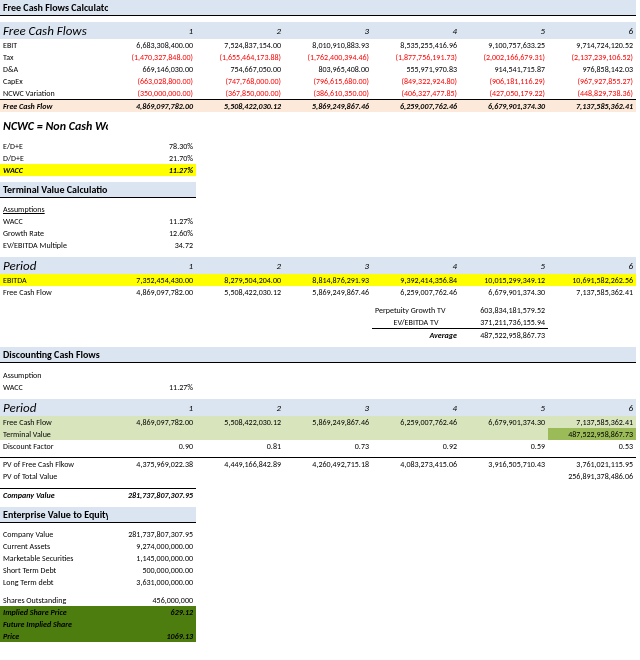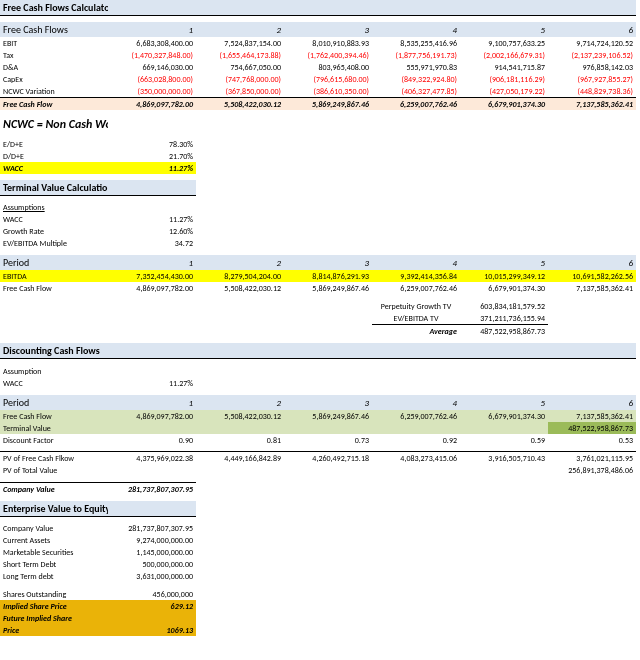--- a/index.html
+++ b/index.html
@@ -10,7 +10,7 @@
   .col-a{width:108px}
   .col-n{width:88px;text-align:right}
   .section-head{background:#dbe5f1;font-weight:bold;font-size:10px;border-bottom:1px solid #000}
-  .sub-head{background:#dbe5f1;font-size:10px}
+  .sub-head{background:#dbe5f1;font-style:italic;font-size:13px}
   .period-head{background:#dbe5f1;font-style:italic;font-size:9px;text-align:right}
   .ital{font-style:italic}
   .bold{font-weight:bold}

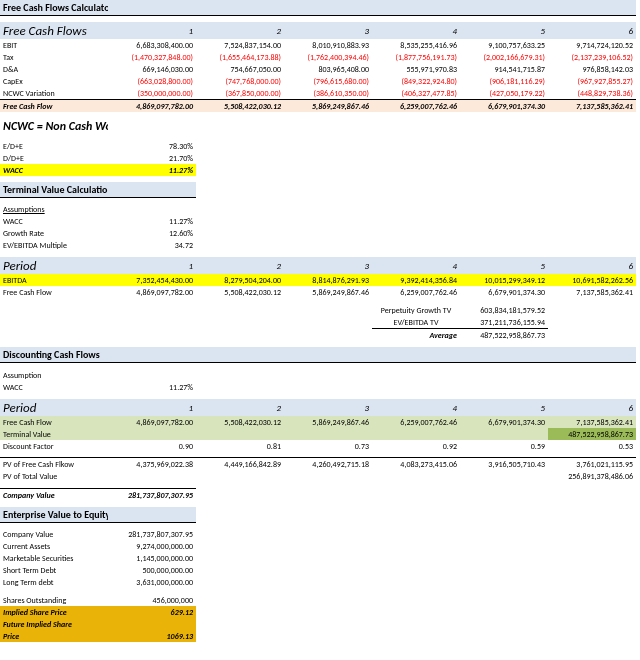--- a/index.html
+++ b/index.html
@@ -281,7 +281,7 @@
       <div class="cell col-n"></div>
       <div class="cell col-n"></div>
       <div class="cell col-n"></div>
-      <div class="cell col-n" style="text-align:center">Perpetuity Growth TV</div>
+      <div class="cell col-n" style="text-align:left">Perpetuity Growth TV</div>
       <div class="cell col-n">603,834,181,579.52</div>
       <div class="cell col-n"></div>
     </div>

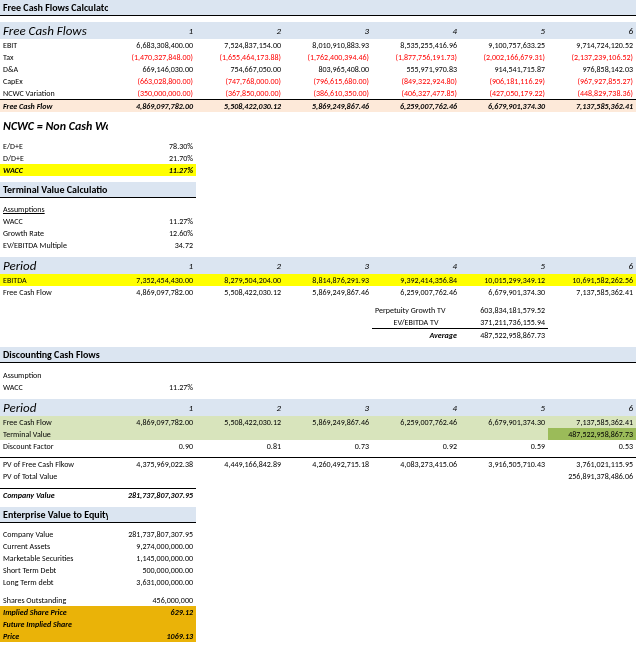--- a/index.html
+++ b/index.html
@@ -22,7 +22,7 @@
   .darkgreen{background:#9bbb59}
   .small{font-size:12px}
   .avg{font-style:italic;font-weight:bold;text-align:right}
-  .price-hl{background:#eab308;font-weight:bold;font-style:italic}
+  .price-hl{background:#4d7c0f;font-weight:bold;font-style:italic}
   .spacer .cell{height:6px}
 </style>
 </head>

